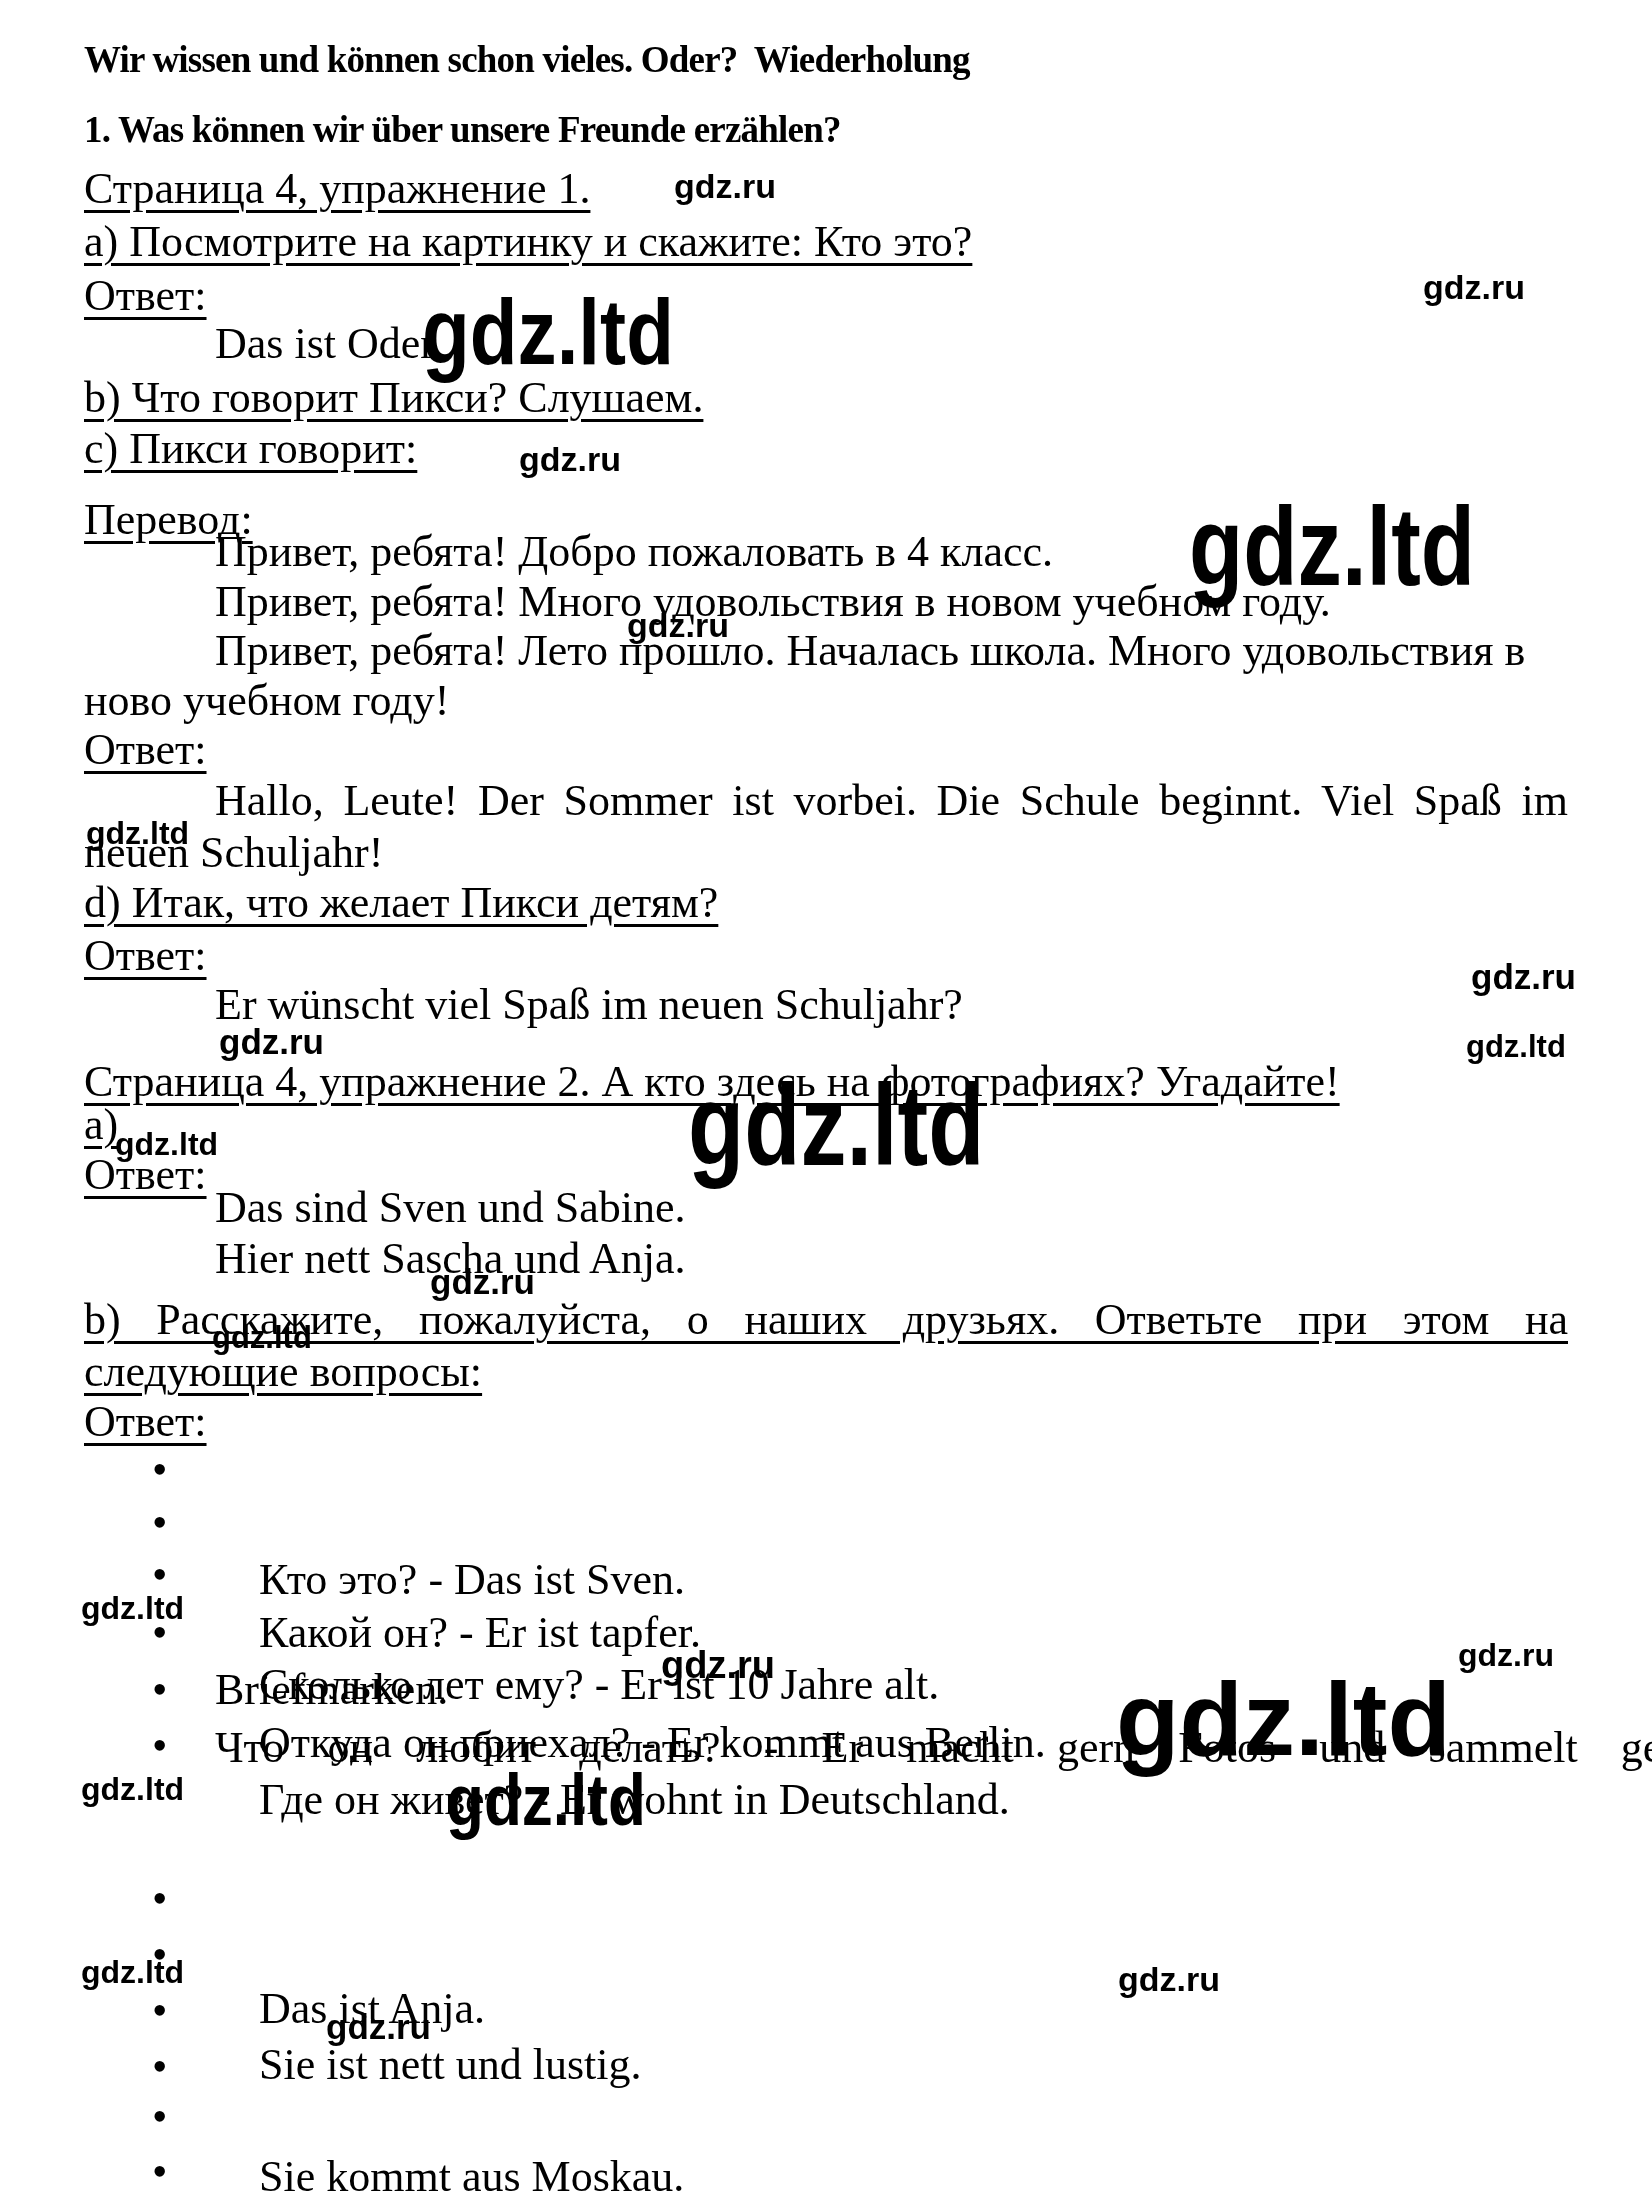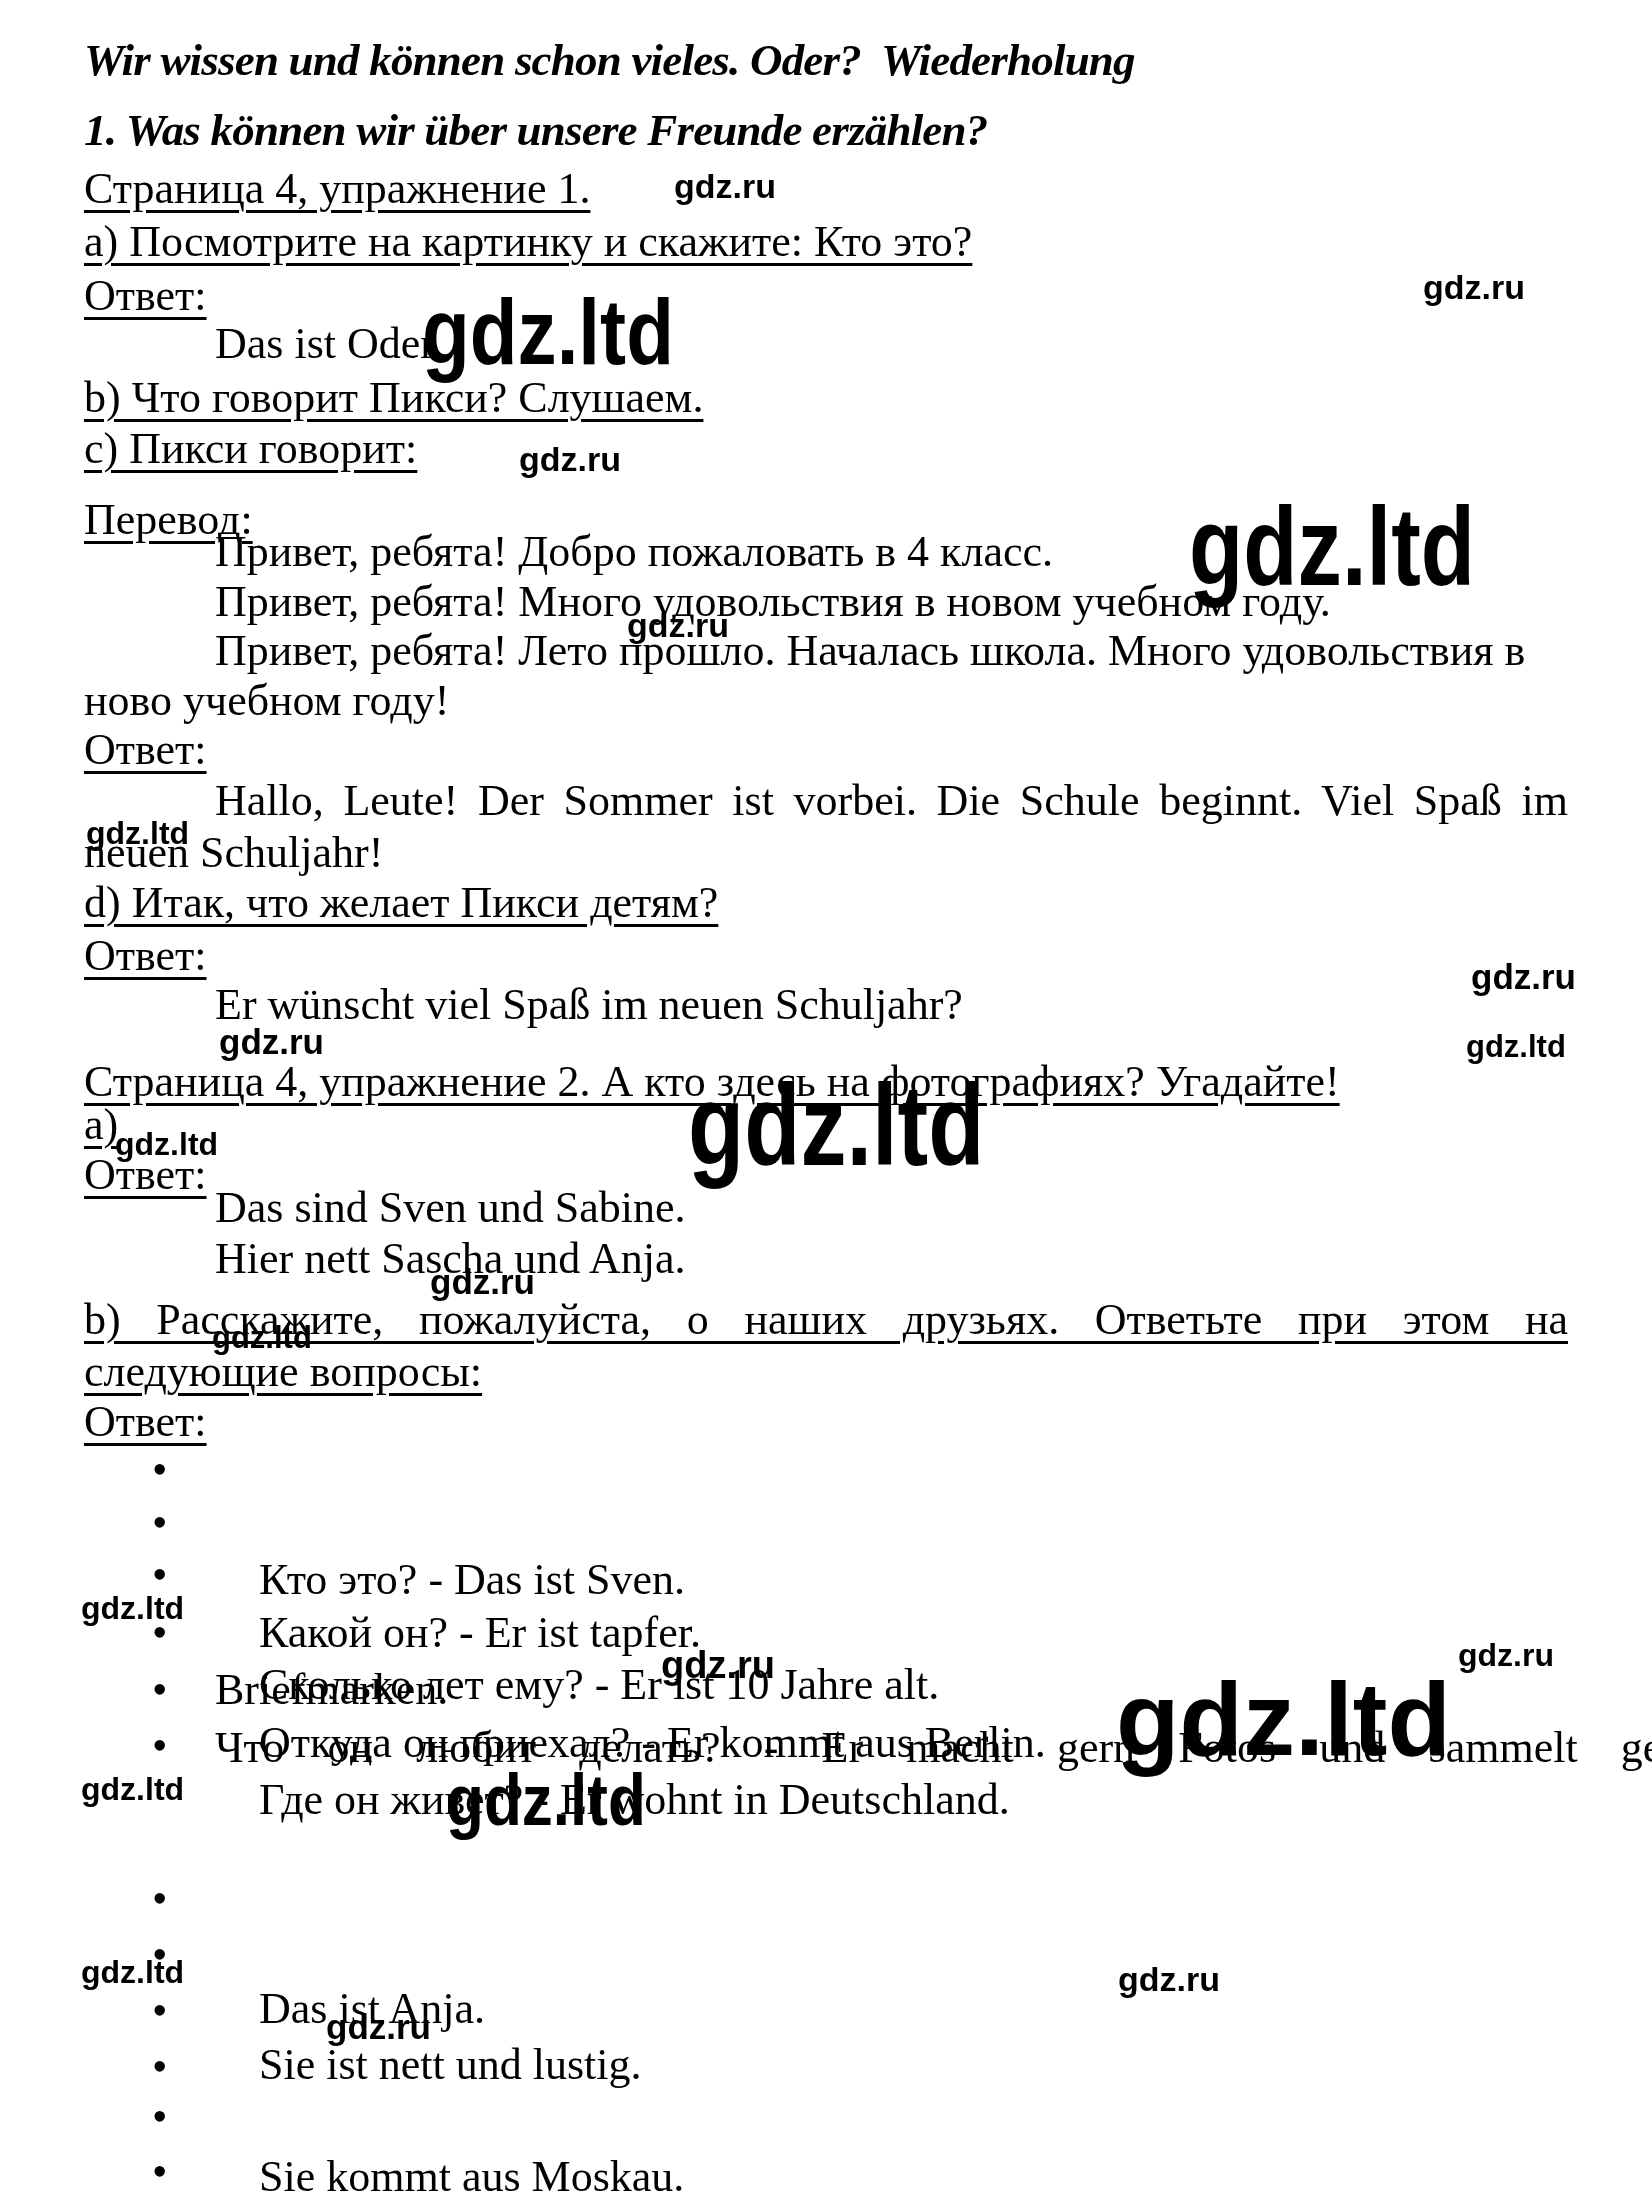--- a/index.html
+++ b/index.html
@@ -7,7 +7,7 @@
         font-family:"Liberation Serif",serif;font-size:44px;line-height:54px;
         color:#000;overflow:hidden;}
   .ln{position:absolute;left:84px;width:1484px;white-space:pre-wrap;}
-  .b{font-weight:bold;font-size:45px;letter-spacing:-0.8px;font-style:italic;}
+  .b{font-weight:bold;font-size:37px;letter-spacing:-0.8px;}
   .u{text-decoration:underline;text-decoration-thickness:3.1px;text-underline-offset:7px;}
   .ind{text-indent:131px;}
   .just{white-space:normal;text-align:justify;text-align-last:justify;}

